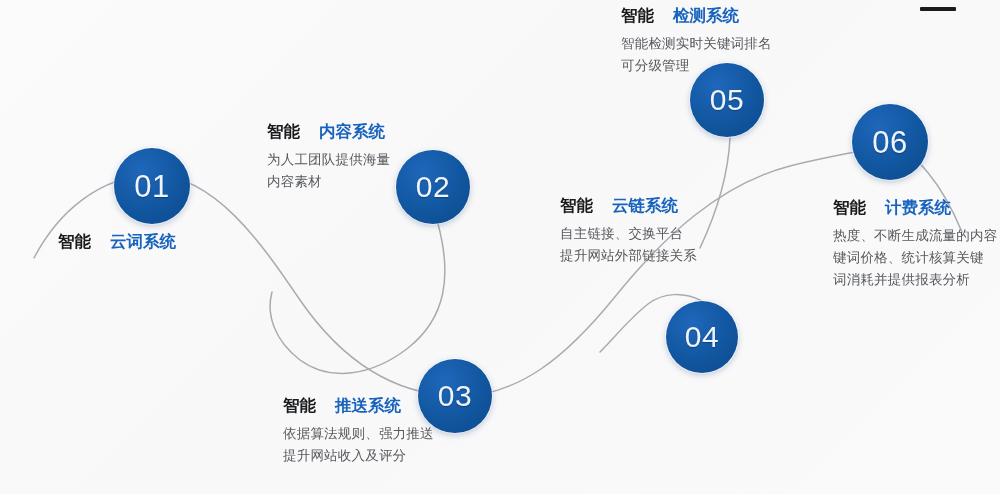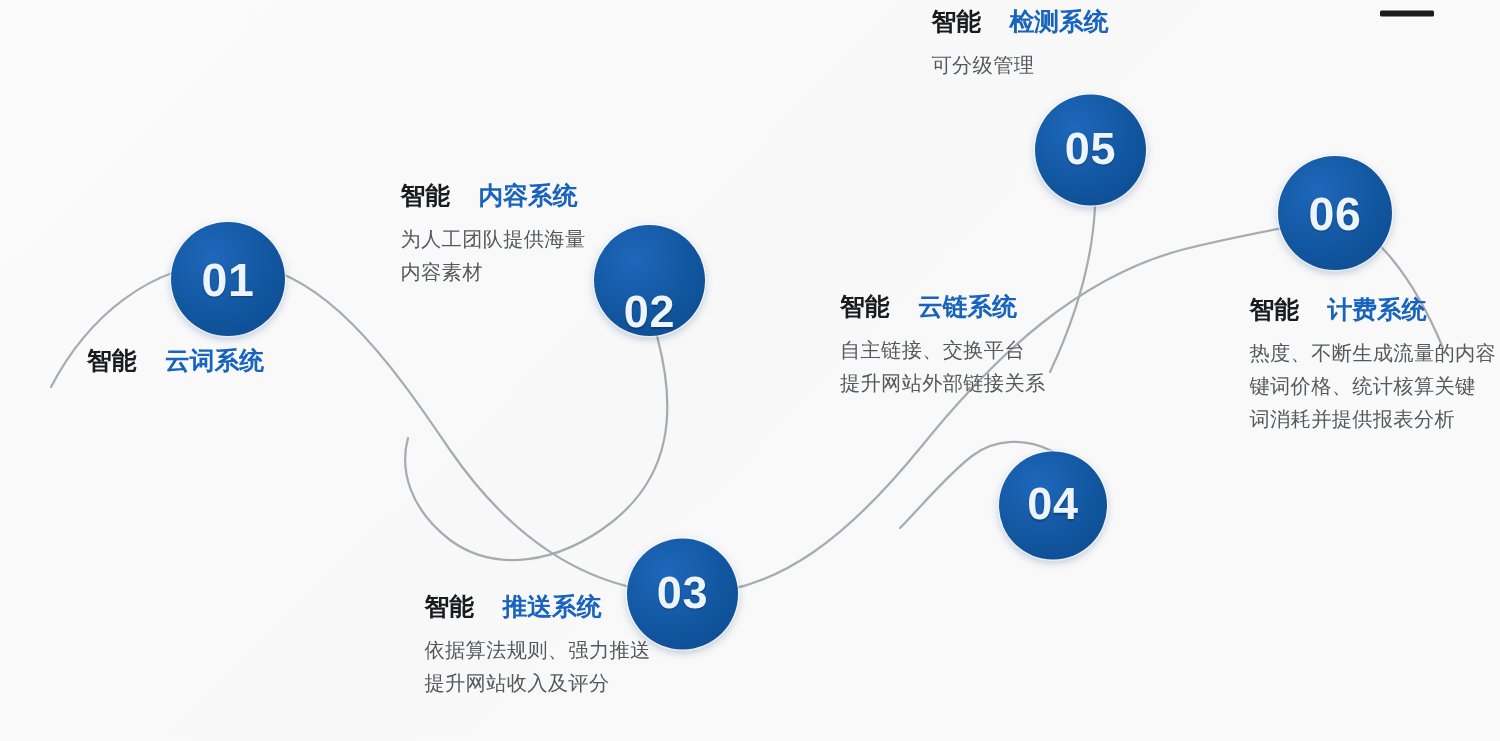--- a/index.html
+++ b/index.html
@@ -141,6 +141,7 @@
       <div class="block" style="left: 621px; top: 6px;">
         <div class="title"><span class="dark">智能</span><span class="blue">检测系统</span></div>
         <div class="desc">
+          <div>智能检测实时关键词排名</div>
           <div>可分级管理</div>
         </div>
       </div>

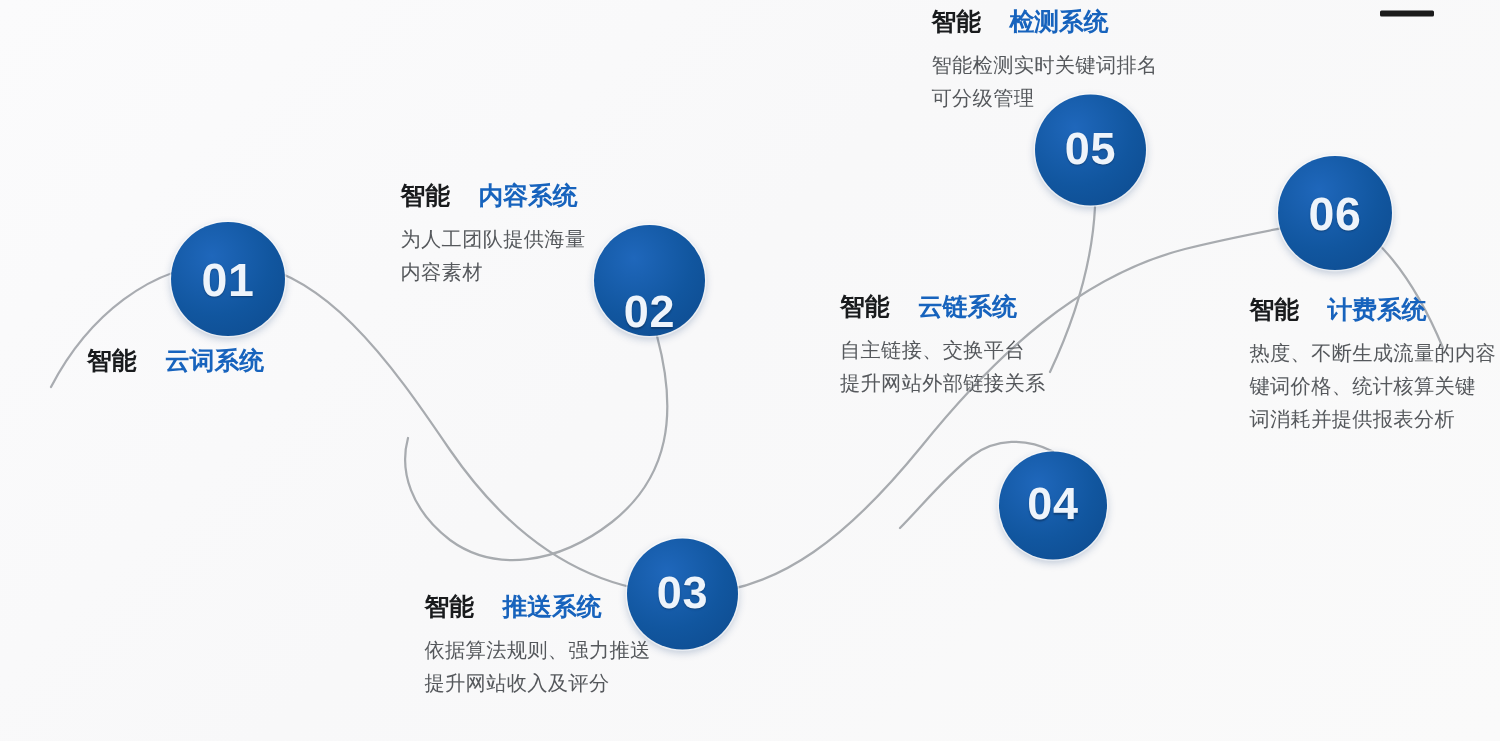--- a/index.html
+++ b/index.html
@@ -35,7 +35,7 @@
     align-items: center;
     justify-content: center;
     color: #eef4fb;
-    font-weight: 700;
+    font-weight: 400;
     letter-spacing: 0.5px;
     user-select: none;
   }

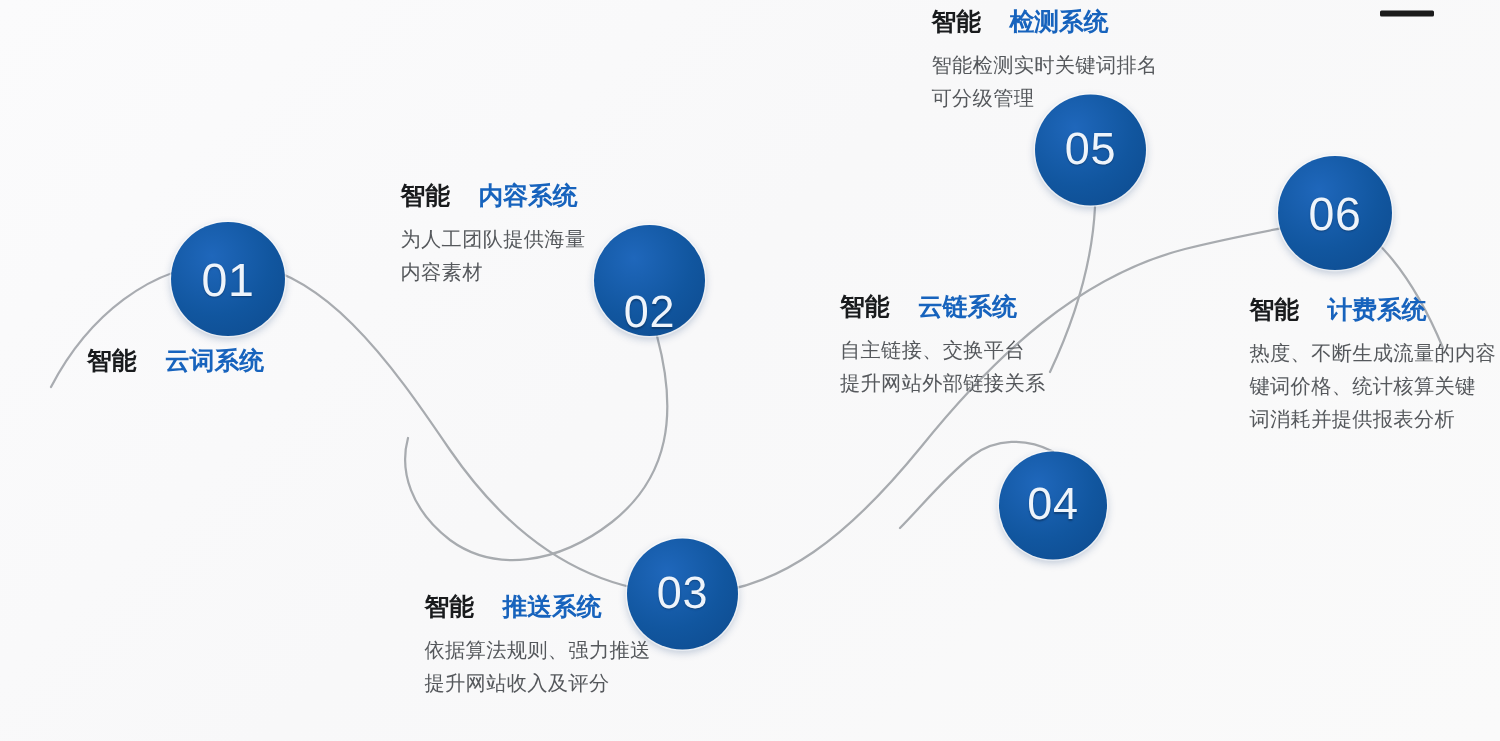--- a/index.html
+++ b/index.html
@@ -96,7 +96,7 @@
       <div class="node" style="left: 114px; top: 148px; width: 76px; height: 76px; font-size: 31px;">
         <span>01</span>
       </div>
-      <div class="node" style="left: 396px; top: 150px; width: 74px; height: 74px; font-size: 30px; align-items: flex-end;">
+      <div class="node" style="left: 396px; top: 150px; width: 74px; height: 74px; font-size: 30px;">
         <span>02</span>
       </div>
       <div class="node" style="left: 418px; top: 359px; width: 74px; height: 74px; font-size: 30px;">

